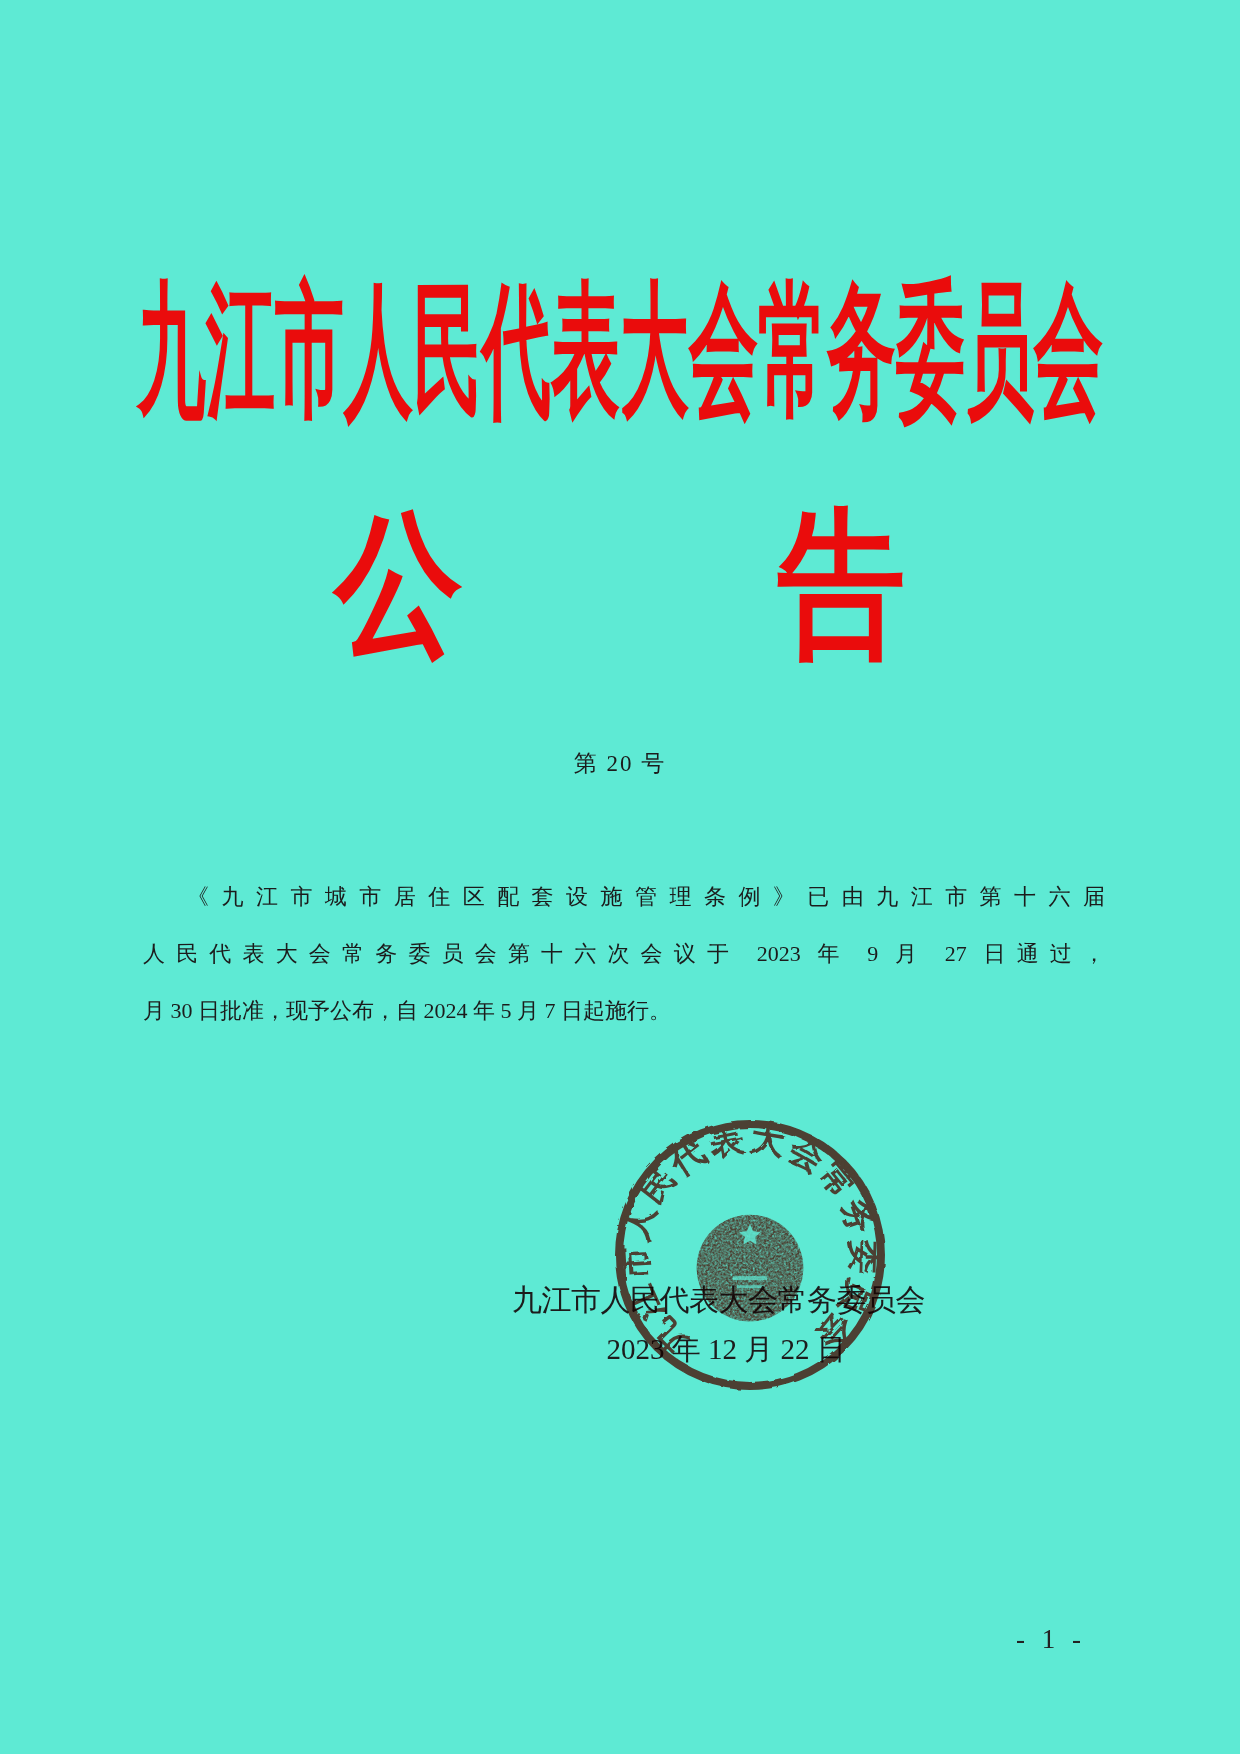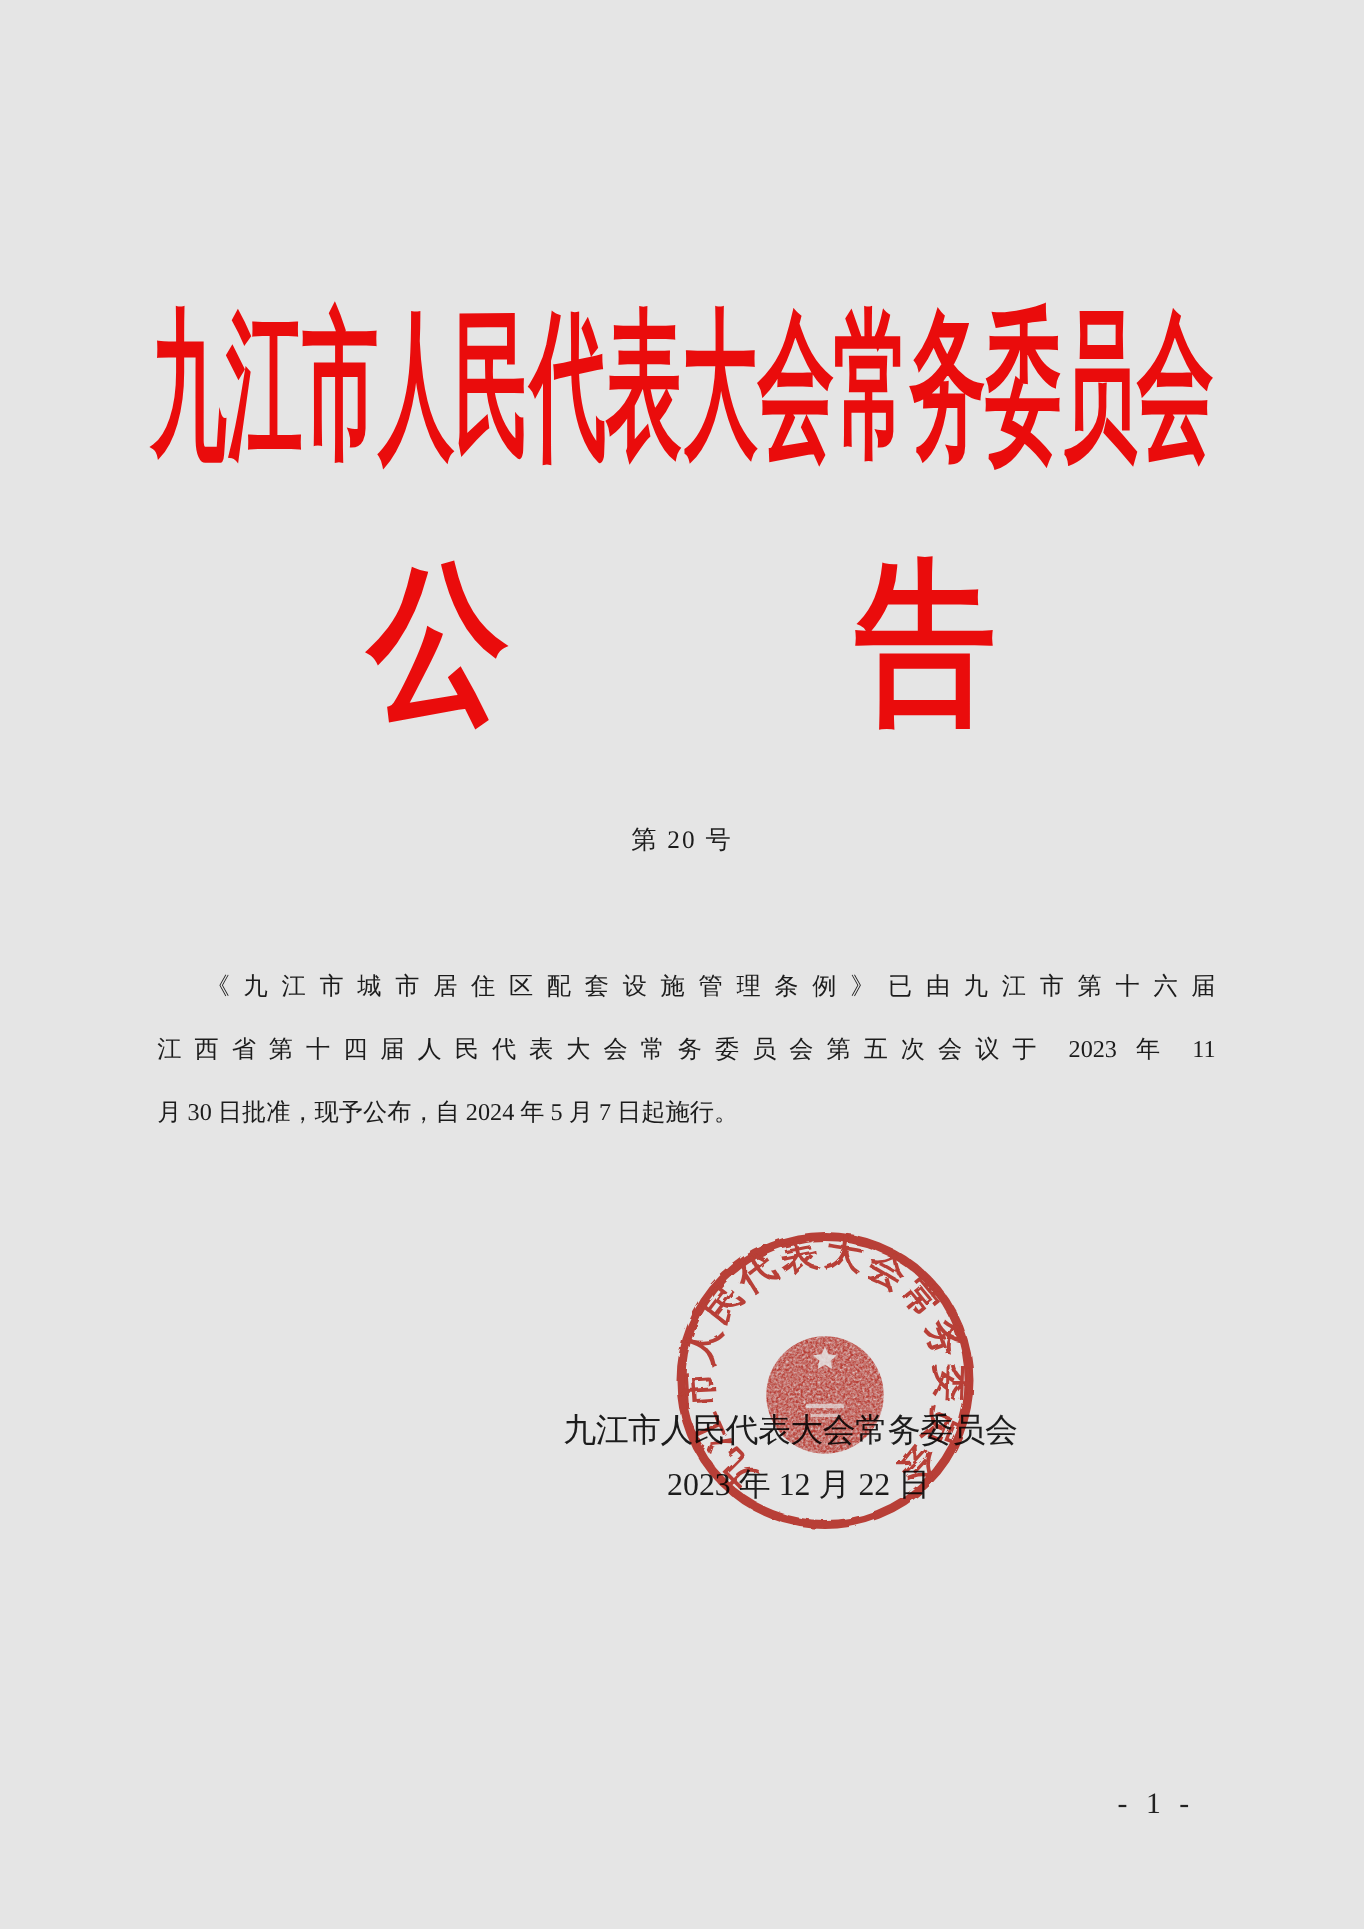--- a/index.html
+++ b/index.html
@@ -7,7 +7,7 @@
     position: relative;
     width: 1240px;
     height: 1754px;
-    background: #e5e5e5;
+    background: #5eead4;
     overflow: hidden;
     font-family: "Liberation Serif", "DejaVu Serif", serif;
     color: #1c1c1c;

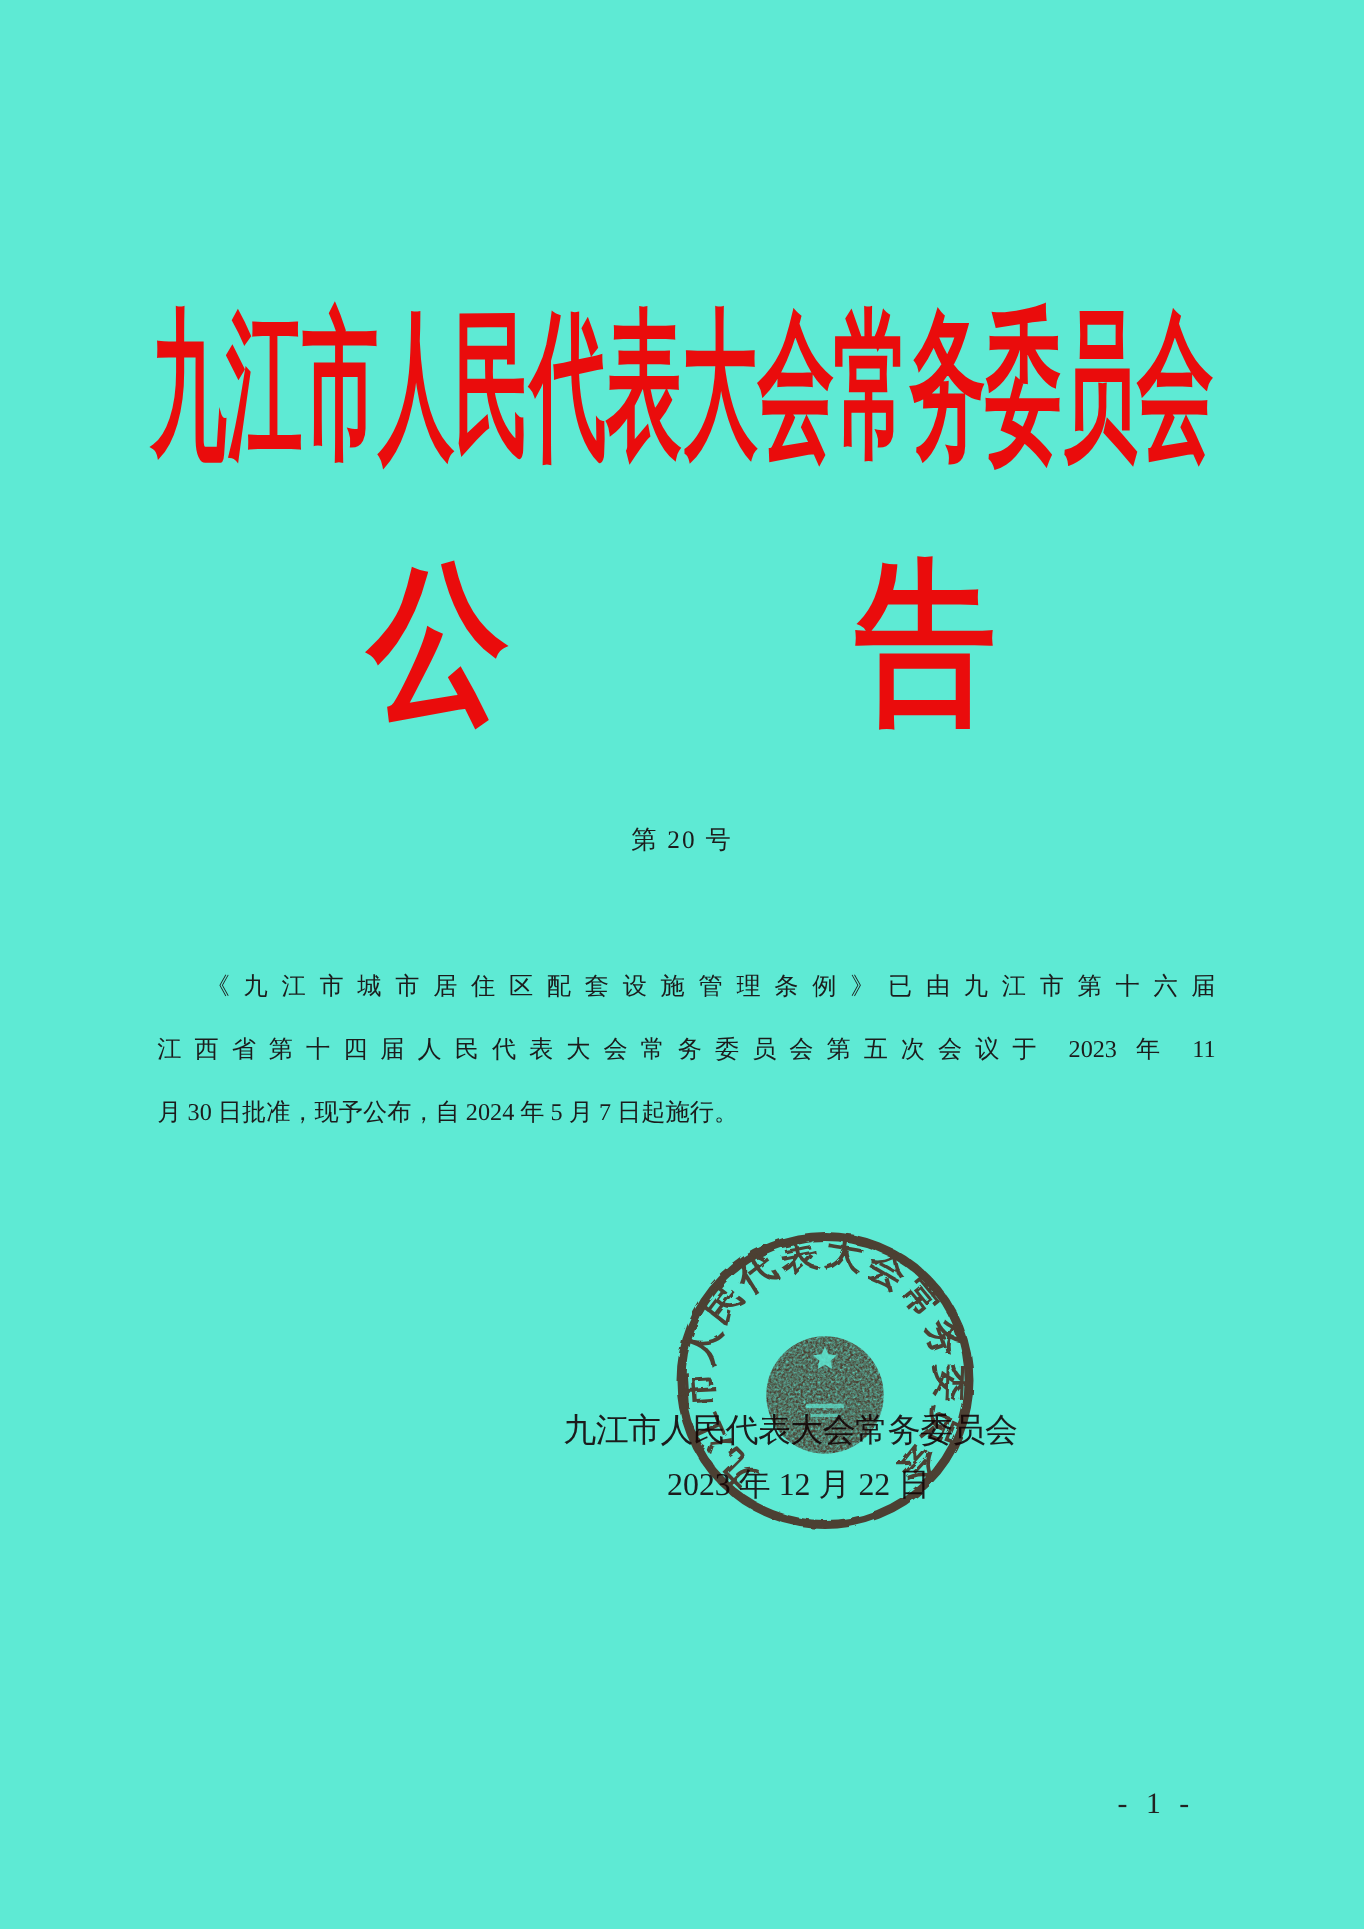--- a/index.html
+++ b/index.html
@@ -139,6 +139,7 @@
 
   <div class="body-block">
     <div class="body-line indent jfull">《九江市城市居住区配套设施管理条例》已由九江市第十六届</div>
+    <div class="body-line jfull">人民代表大会常务委员会第十六次会议于 2023 年 9 月 27 日通过，</div>
     <div class="body-line jfull">江西省第十四届人民代表大会常务委员会第五次会议于 2023 年 11</div>
     <div class="body-line">月 30 日批准，现予公布，自 2024 年 5 月 7 日起施行。</div>
   </div>

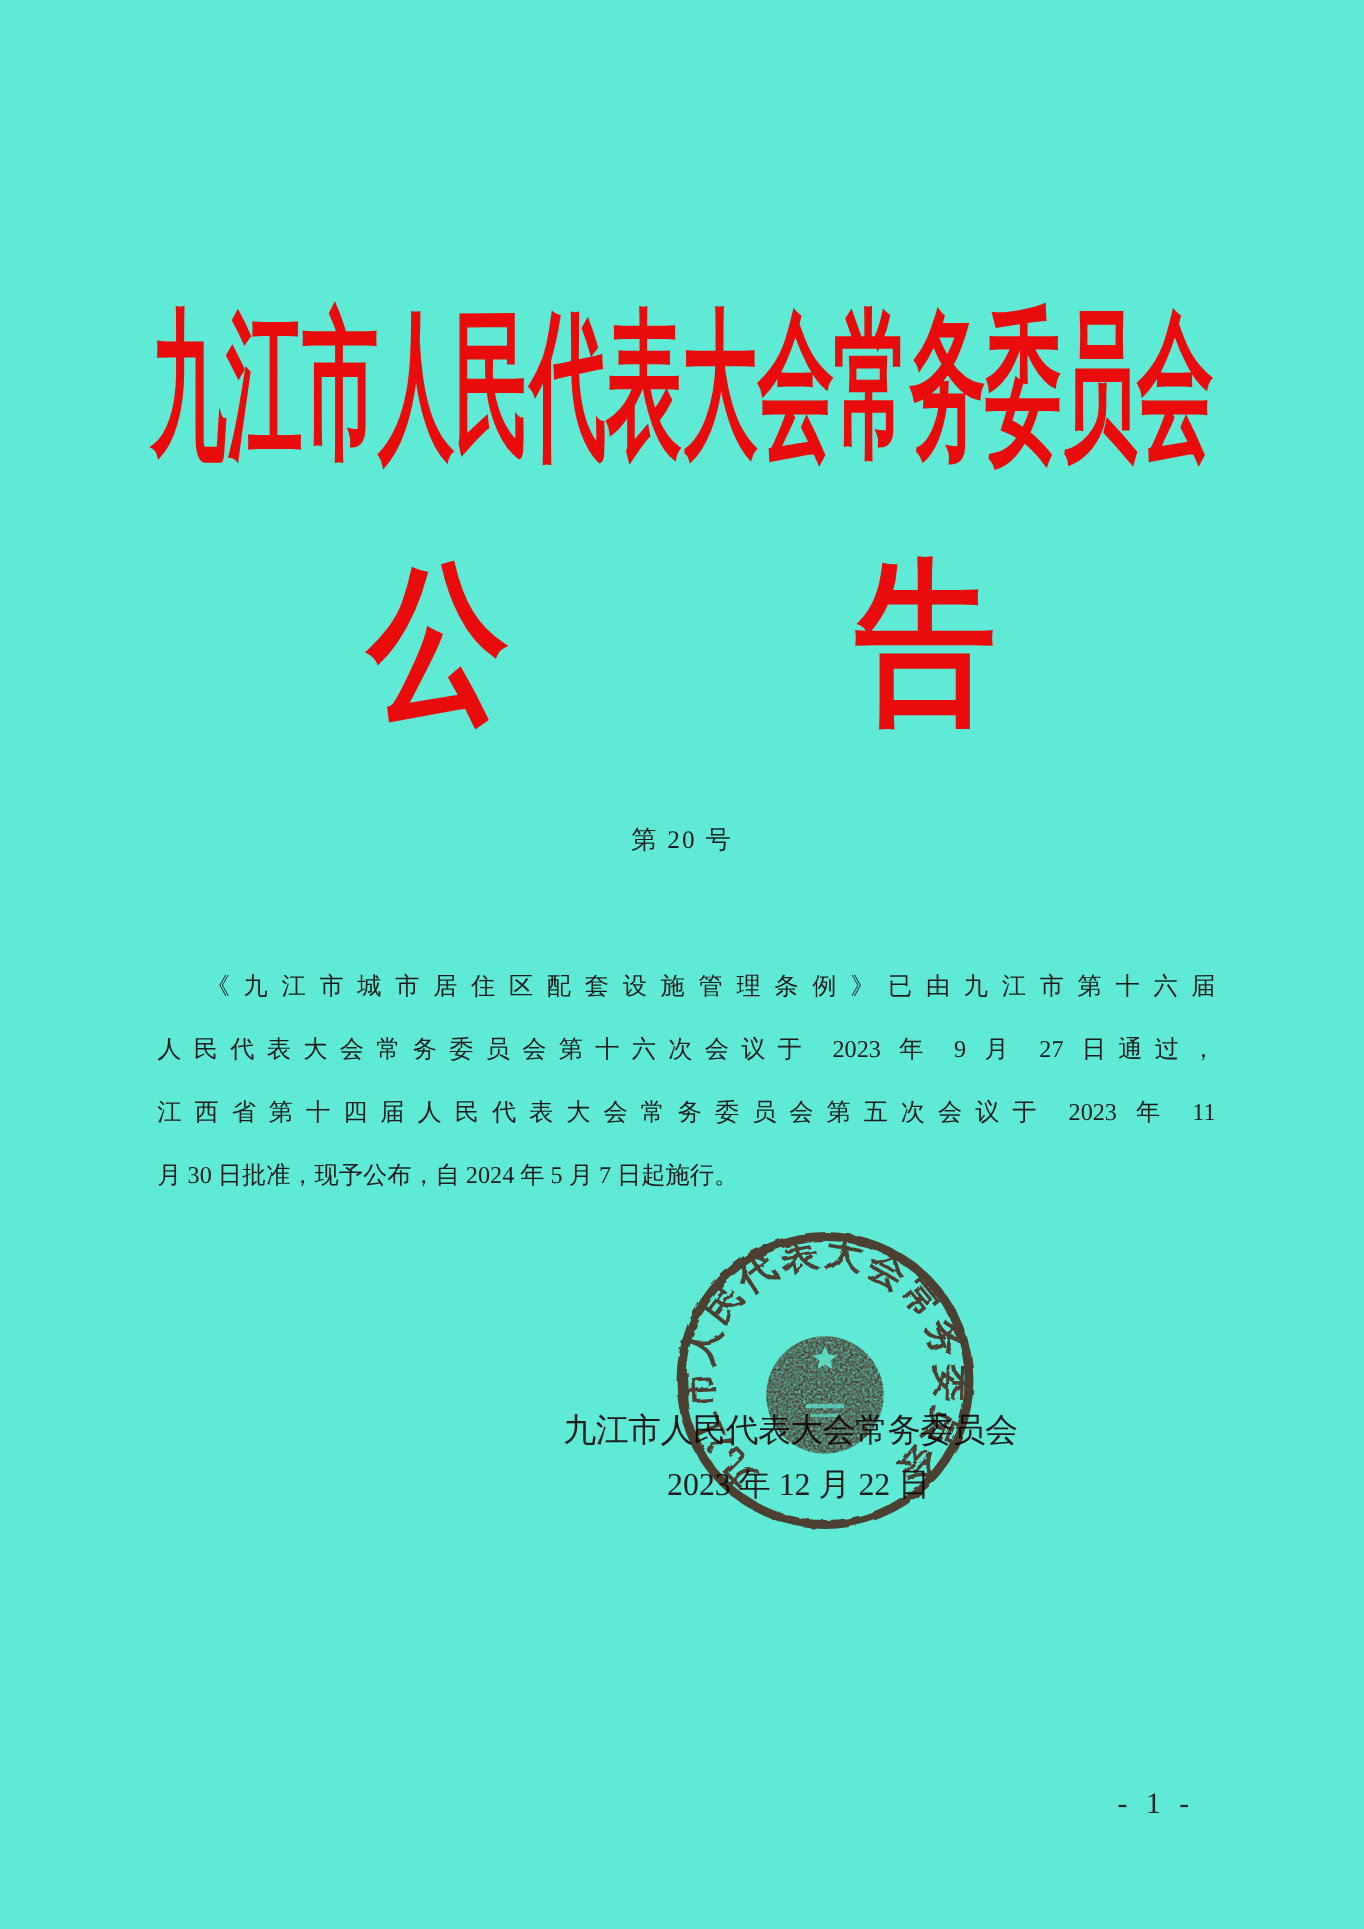--- a/index.html
+++ b/index.html
@@ -140,7 +140,6 @@
   <div class="body-block">
     <div class="body-line indent jfull">《九江市城市居住区配套设施管理条例》已由九江市第十六届</div>
     <div class="body-line jfull">人民代表大会常务委员会第十六次会议于 2023 年 9 月 27 日通过，</div>
-    <div class="body-line jfull">江西省第十四届人民代表大会常务委员会第五次会议于 2023 年 11</div>
     <div class="body-line">月 30 日批准，现予公布，自 2024 年 5 月 7 日起施行。</div>
   </div>
 

